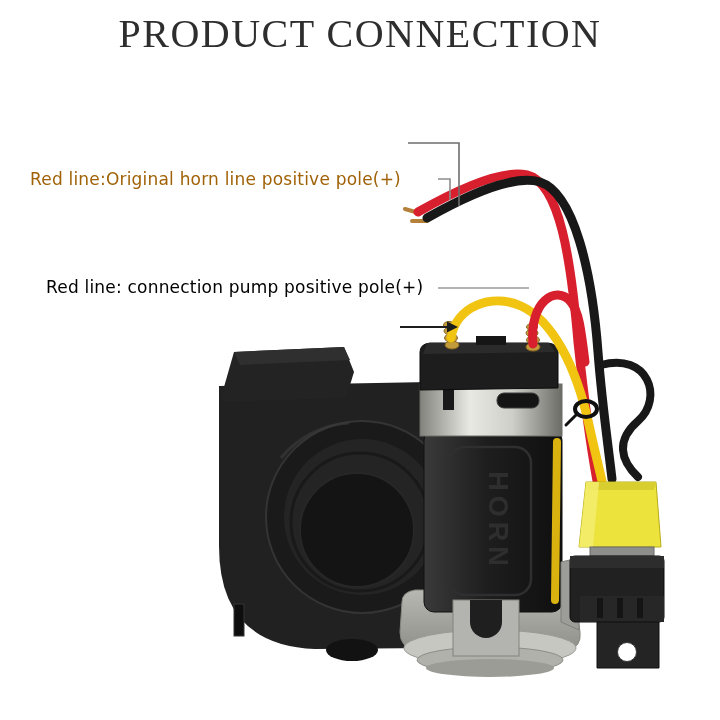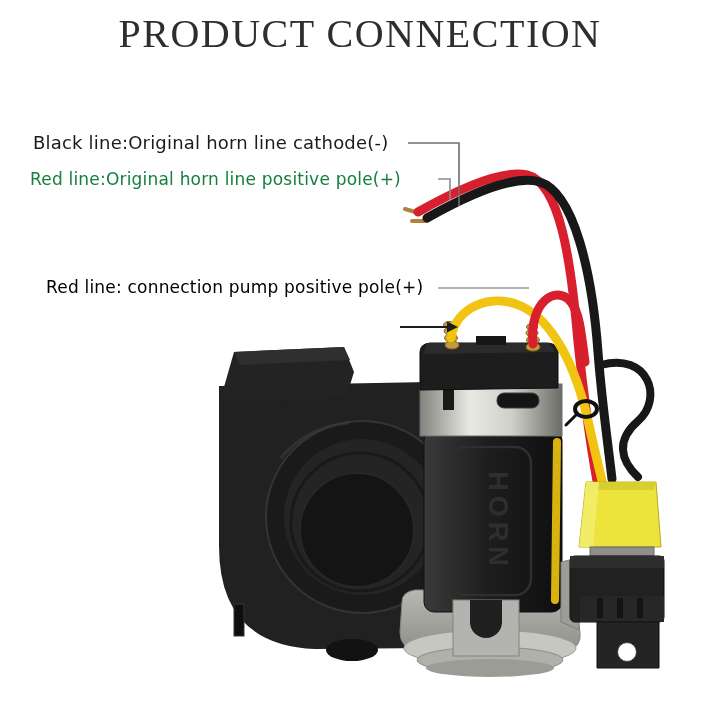--- a/index.html
+++ b/index.html
@@ -128,7 +128,6 @@
   </svg>
 
   <div class="title">PRODUCT CONNECTION</div>
-  <div class="ann ann-black">Black line:Original horn line cathode(-)</div>
   <div class="ann ann-redh">Red line:Original horn line positive pole(+)</div>
   <div class="ann ann-redp">Red line: connection pump positive pole(+)</div>
 </div>

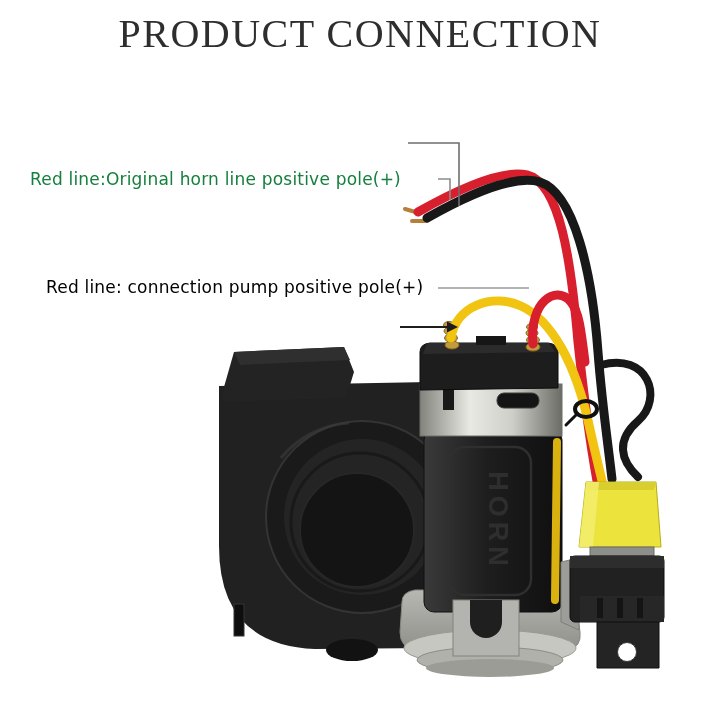--- a/index.html
+++ b/index.html
@@ -11,7 +11,7 @@
          letter-spacing:1.5px;color:#2e2e2e;white-space:nowrap;}
   .ann{position:absolute;white-space:nowrap;font-size:17px;letter-spacing:0.2px;}
   .ann-black {left:33px;top:132px;color:#1b1b1b;font-size:18px;}
-  .ann-redh  {left:30px;top:169px;color:#15803d;}
+  .ann-redh  {left:30px;top:169px;color:#a16207;}
   .ann-redp  {left:46px;top:277px;color:#000000;}
   .ann-yel   {left:31px;top:315px;color:#dfb125;}
   svg{display:block;}

